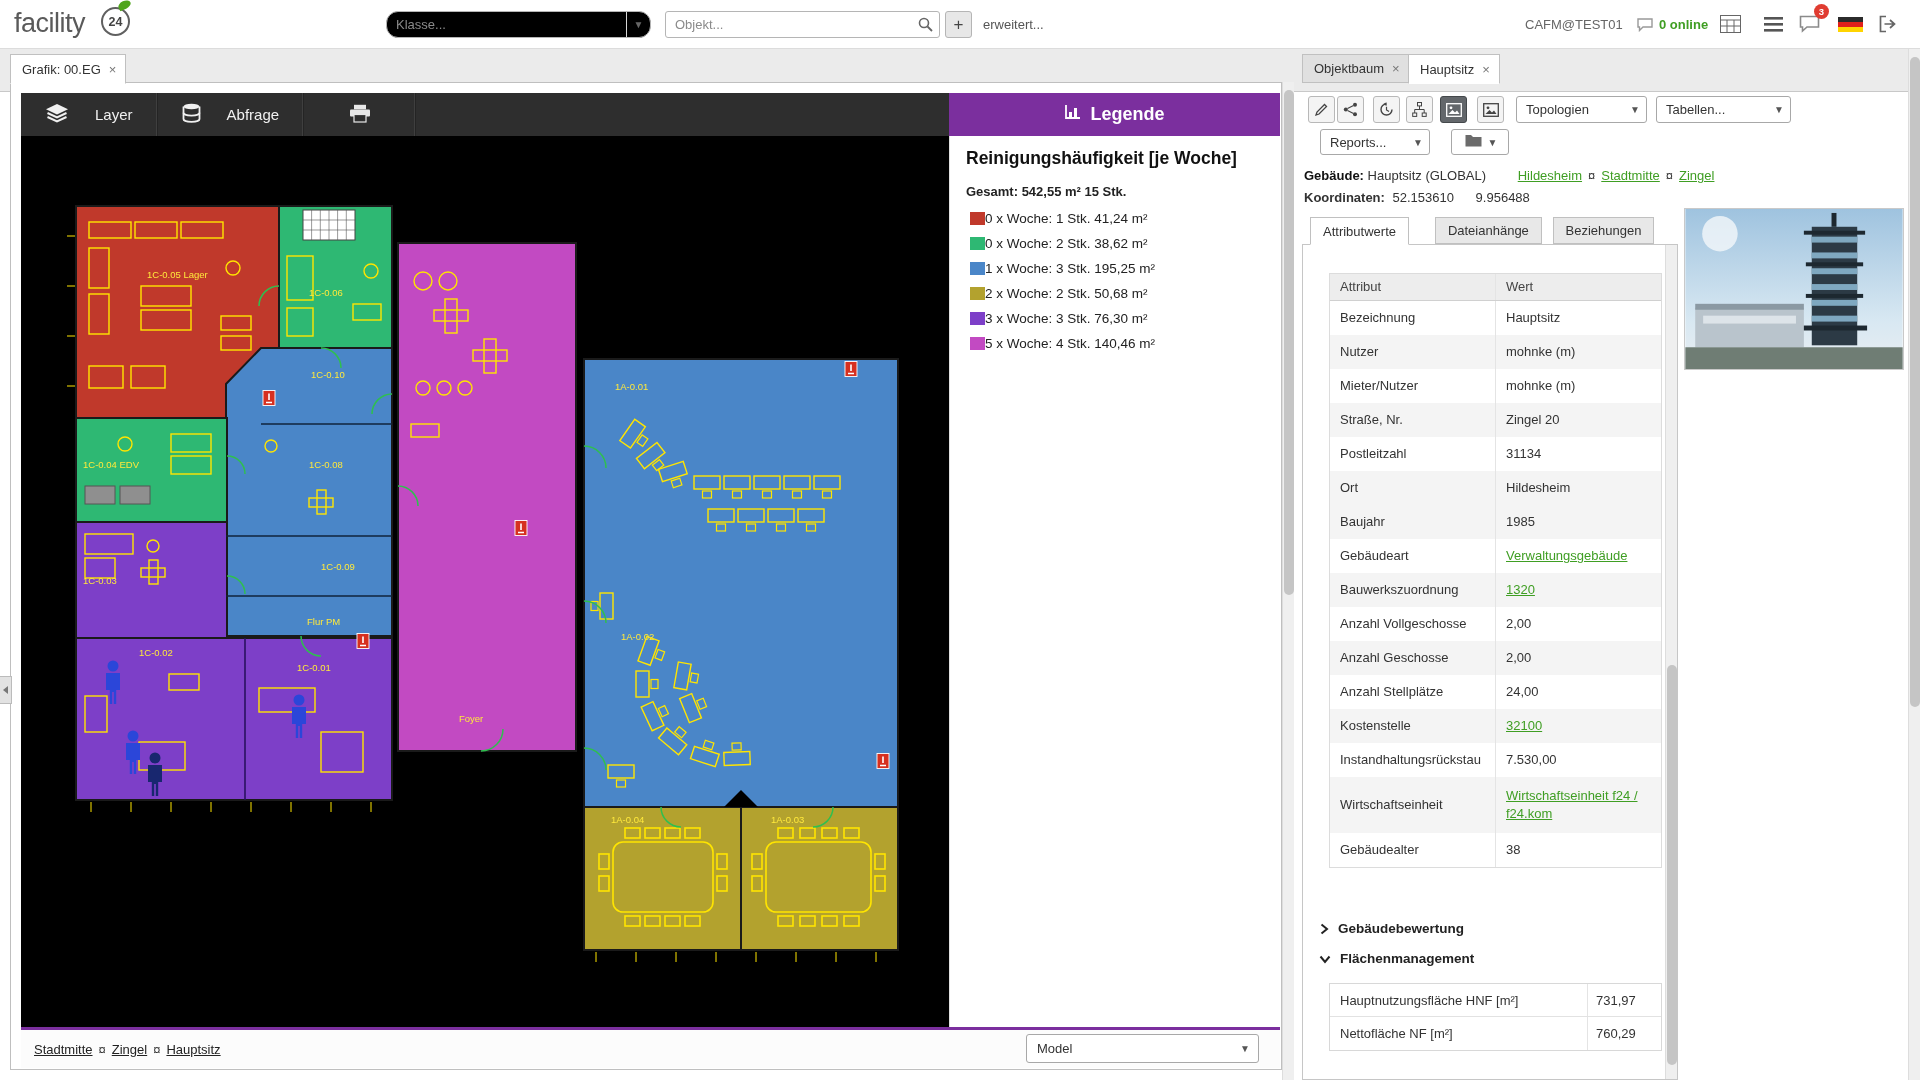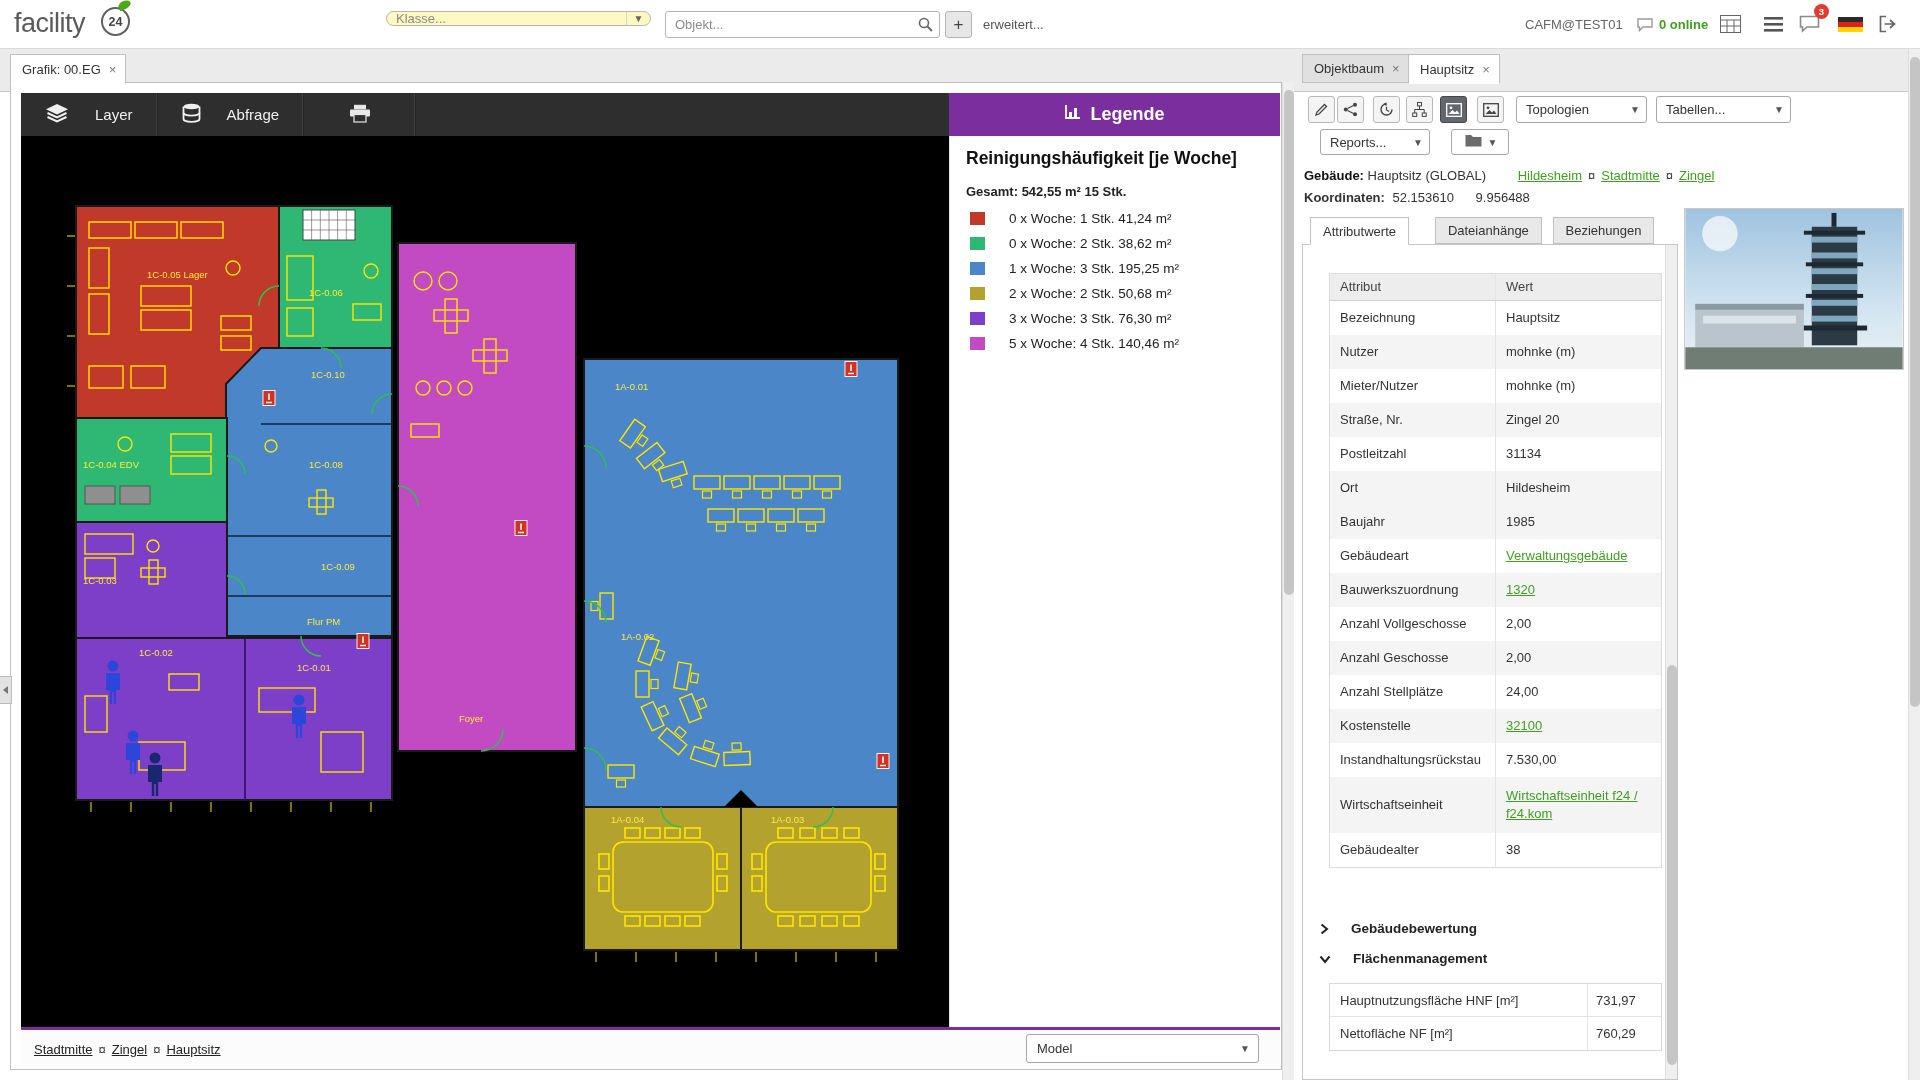--- a/index.html
+++ b/index.html
@@ -12,7 +12,7 @@
 .logo-circle{position:absolute;left:101px;top:7px;width:29px;height:29px;border:2.5px solid #606060;border-radius:50%;
   display:flex;align-items:center;justify-content:center;font-size:12.5px;font-weight:bold;color:#444}
 .logo-leaf{position:absolute;left:118px;top:1px;width:13px;height:8px;background:#4fa51c;border-radius:50% 50% 50% 0;transform:rotate(-25deg)}
-.hsel{position:absolute;height:15px;background:#fef9c3;border:1px solid #b5b5b5;border-radius:12px;display:flex;align-items:center;cursor:pointer}
+.hsel{position:absolute;height:27px;background:#000000;border:1px solid #b5b5b5;border-radius:12px;display:flex;align-items:center;cursor:pointer}
 .hsel .lbl{padding-left:9px;color:#8a8a8a;flex:1;white-space:nowrap}
 .hsel .caret{width:24px;height:100%;border-left:1px solid #d5d5d5;display:flex;align-items:center;justify-content:center;color:#666;font-size:10px}
 #objekt-wrap{position:absolute;left:665px;top:11px;width:275px;height:27px;border:1px solid #b5b5b5;border-radius:3px;background:#fff;display:flex;align-items:center}

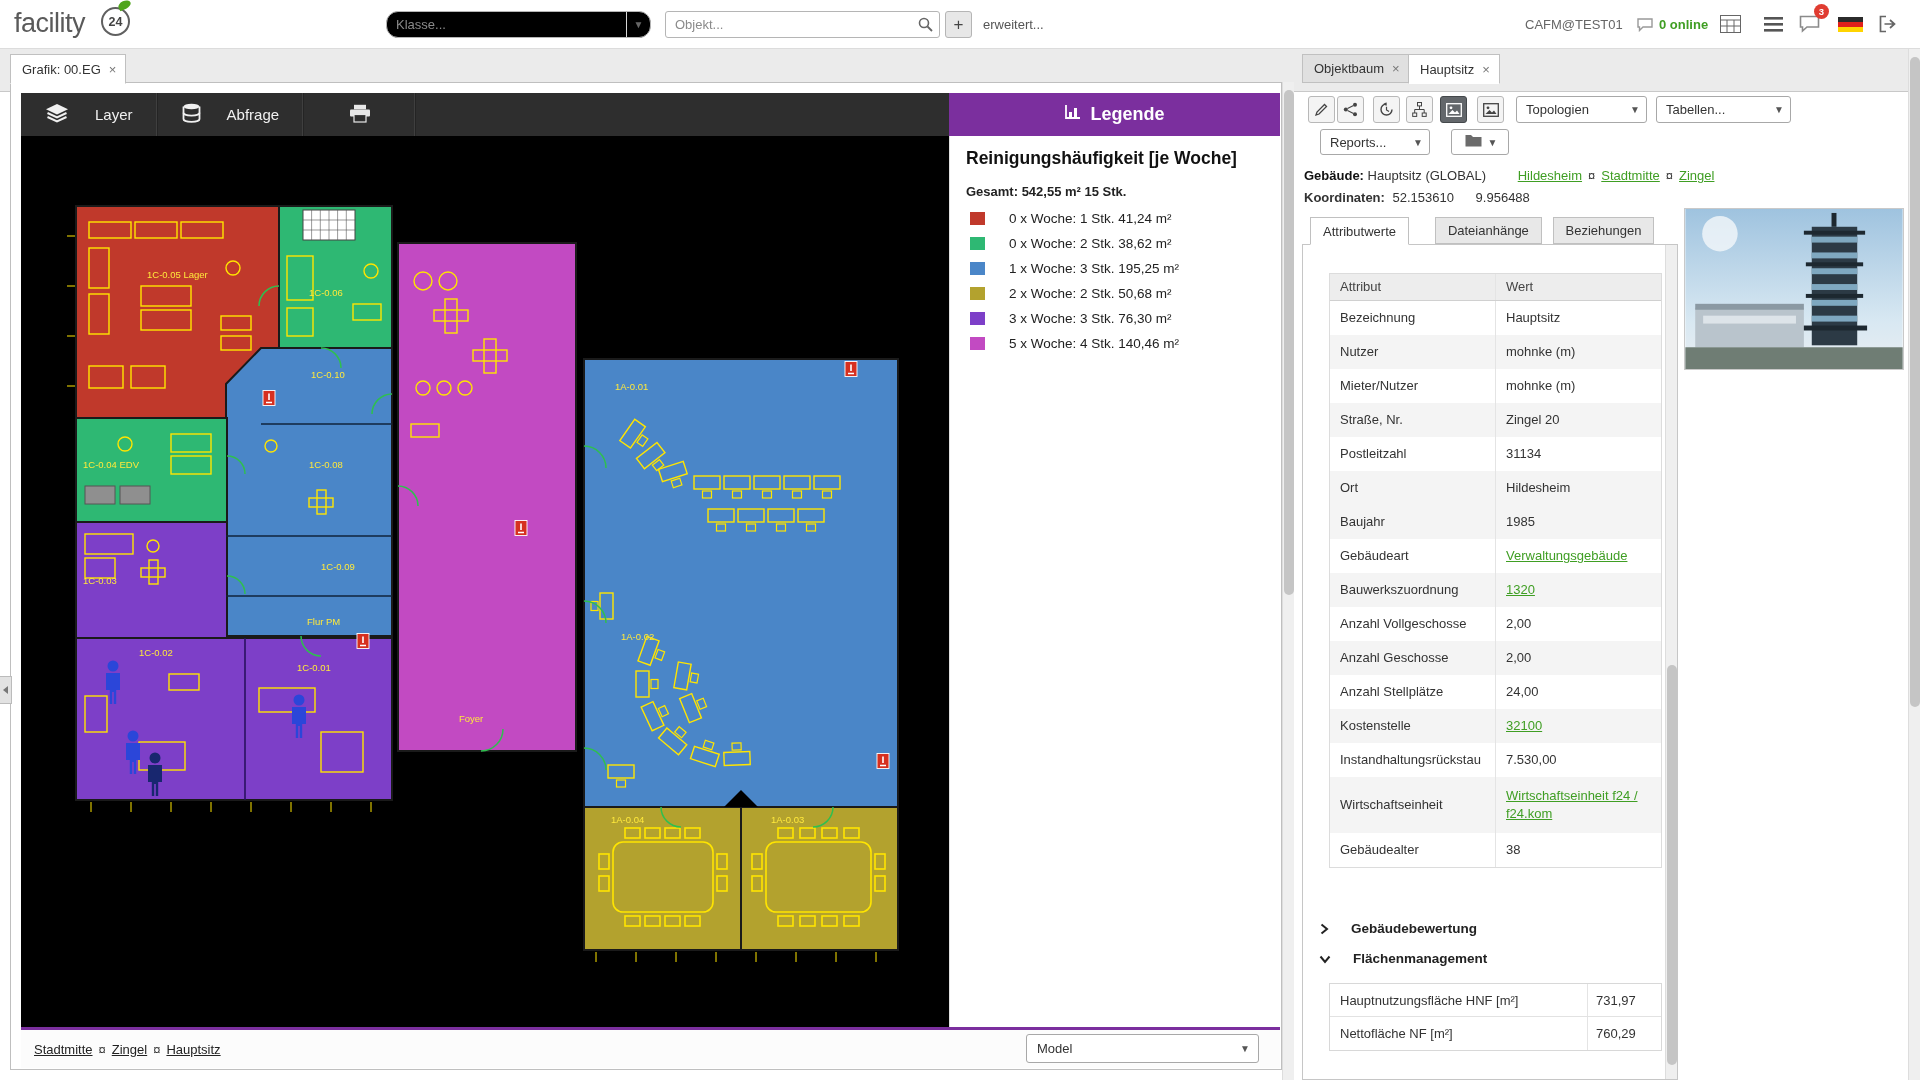--- a/index.html
+++ b/index.html
@@ -46,7 +46,7 @@
 #legend-title{position:absolute;left:16px;top:12px;font-size:17.5px;font-weight:bold;color:#111}
 #legend-total{position:absolute;left:16px;top:48px;font-size:13px;font-weight:bold;color:#222}
 #legend-items{position:absolute;left:20px;top:70px;right:10px}
-.legend-item{display:flex;align-items:center;gap:24px;height:25px}
+.legend-item{display:flex;align-items:center;gap:0;height:25px}
 .legend-swatch{width:15px;height:13px;display:inline-block}
 .legend-label{font-size:13.5px;color:#222}
 #purple-line{position:absolute;left:10px;top:944px;width:1259px;height:3px;background:#7b2f9e}

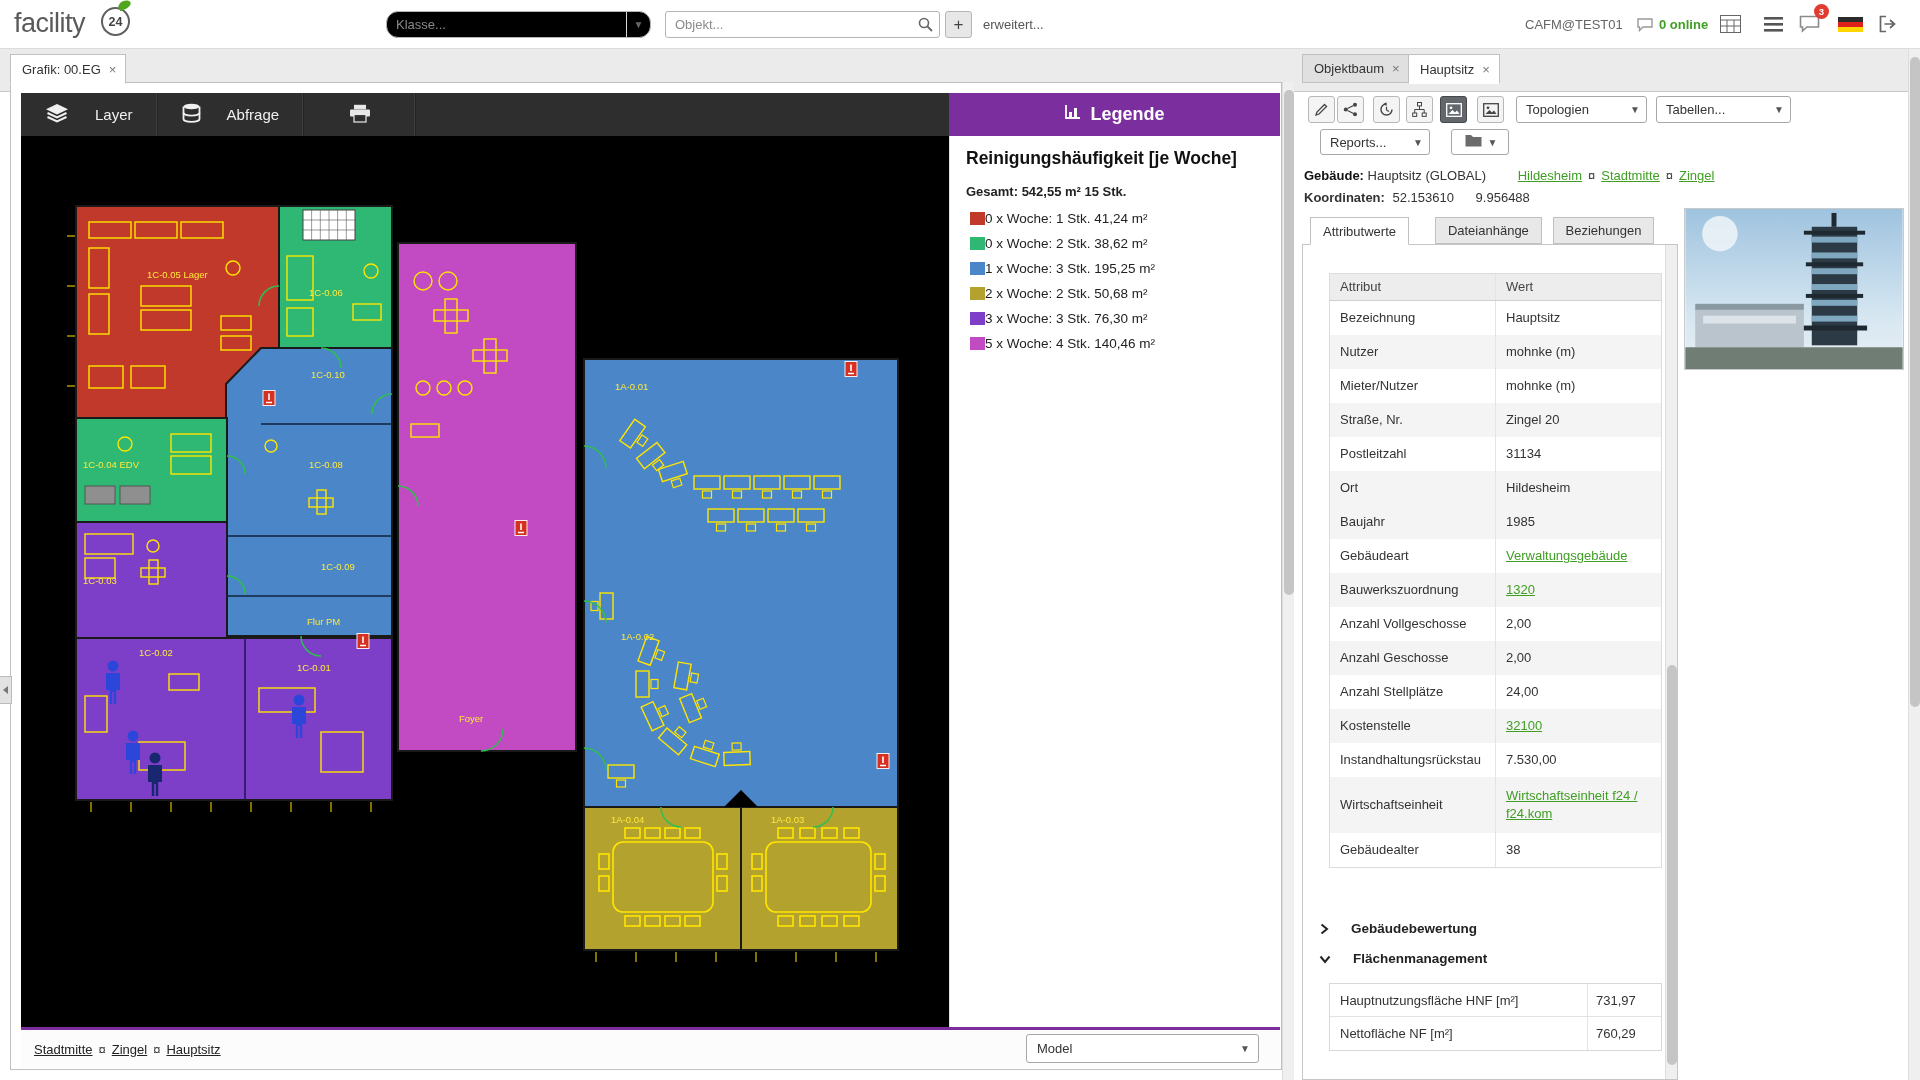--- a/index.html
+++ b/index.html
@@ -86,7 +86,7 @@
 .tc{padding:4px 8px 4px 10px;line-height:1.35}
 .tc-attr{width:166px;border-right:1px solid #e4e4e4;align-self:stretch;display:flex;align-items:center}
 .tc-val{flex:1}
-.section-head{position:absolute;left:16px;display:flex;align-items:center;gap:22px;font-weight:bold;font-size:13.5px;color:#222;cursor:pointer}
+.section-head{position:absolute;left:16px;display:flex;align-items:center;gap:9px;font-weight:bold;font-size:13.5px;color:#222;cursor:pointer}
 #flaechen-table{position:absolute;left:26px;top:738px;width:333px;border:1px solid #d8d8d8}
 .frow{display:flex;min-height:33px;align-items:center;background:#fff;border-bottom:1px solid #e2e2e2}
 .frow:last-child{border-bottom:none}

